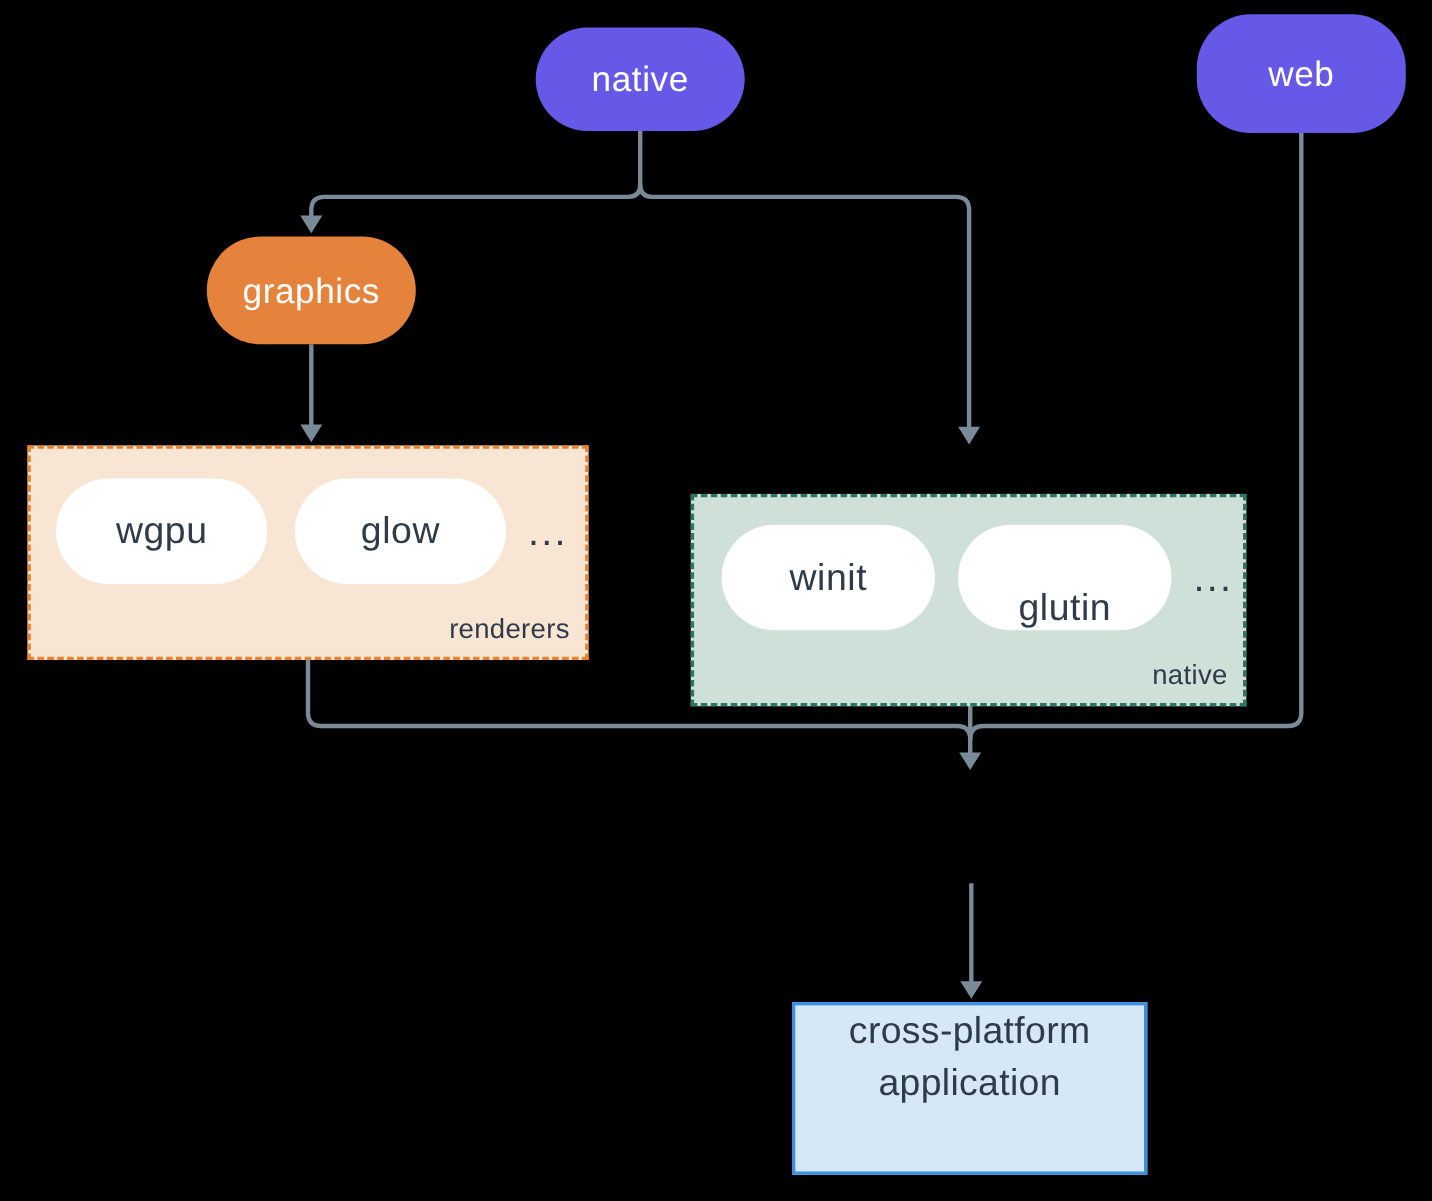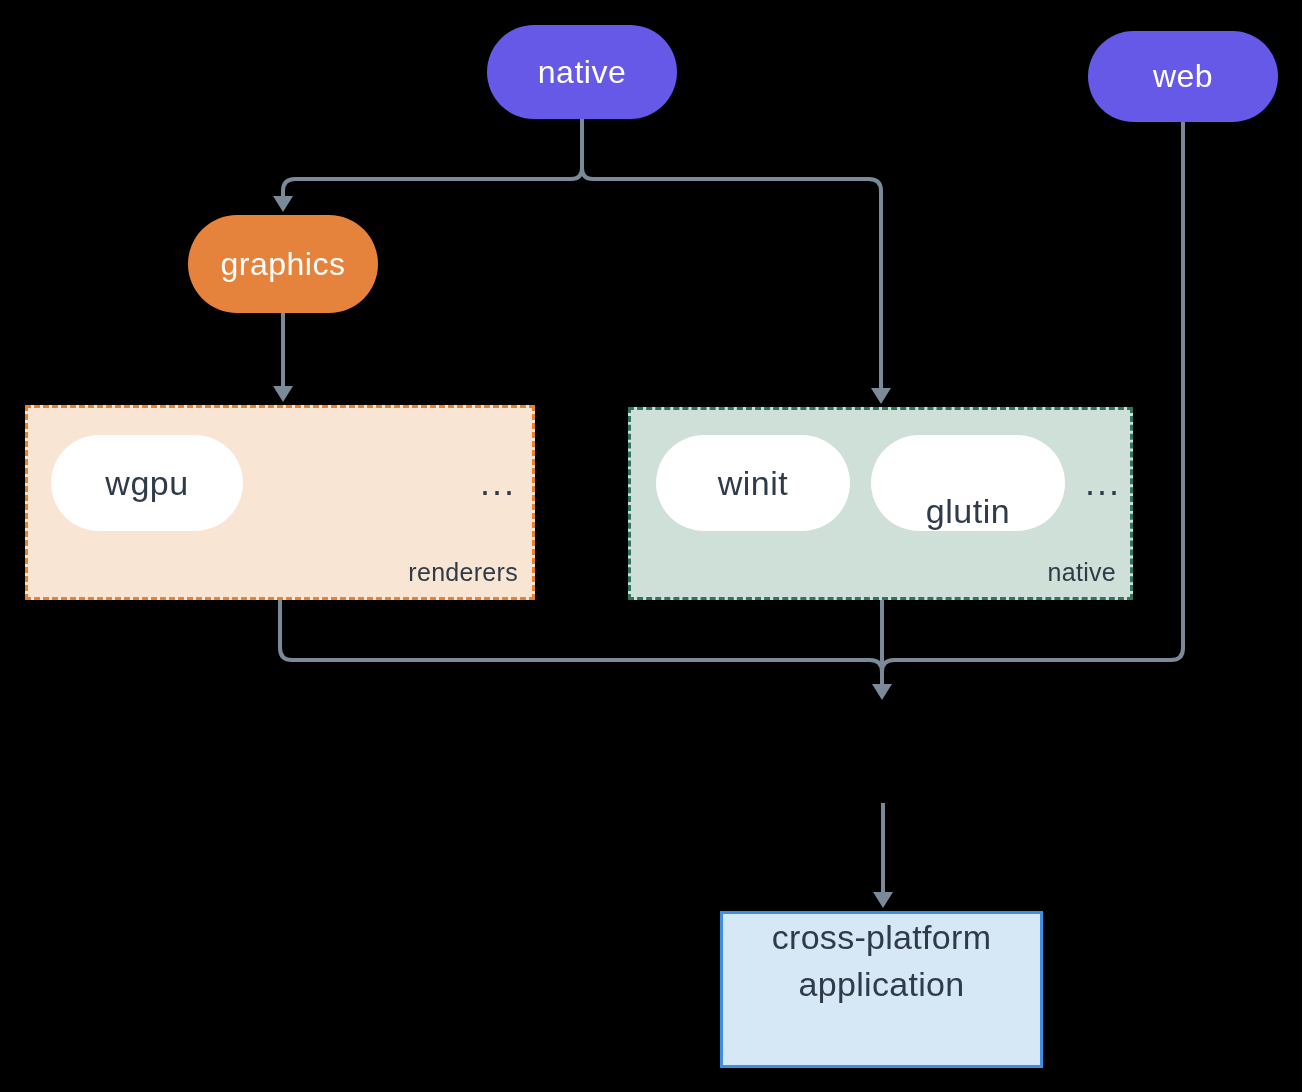--- a/index.html
+++ b/index.html
@@ -72,7 +72,7 @@
   }
   
   .node-native{left:487px;top:25px;width:190px;height:94px;}
-  .node-web{left:1088px;top:31px;width:190px;height:91px;}
+  .node-web{left:1088px;top:13px;width:190px;height:108px;}
   .node-graphics{left:188px;top:215px;width:190px;height:98px;}
   .group-renderers{left:25px;top:405px;width:510px;height:195px;}
   .group-shells{left:628px;top:407px;width:505px;height:193px;}

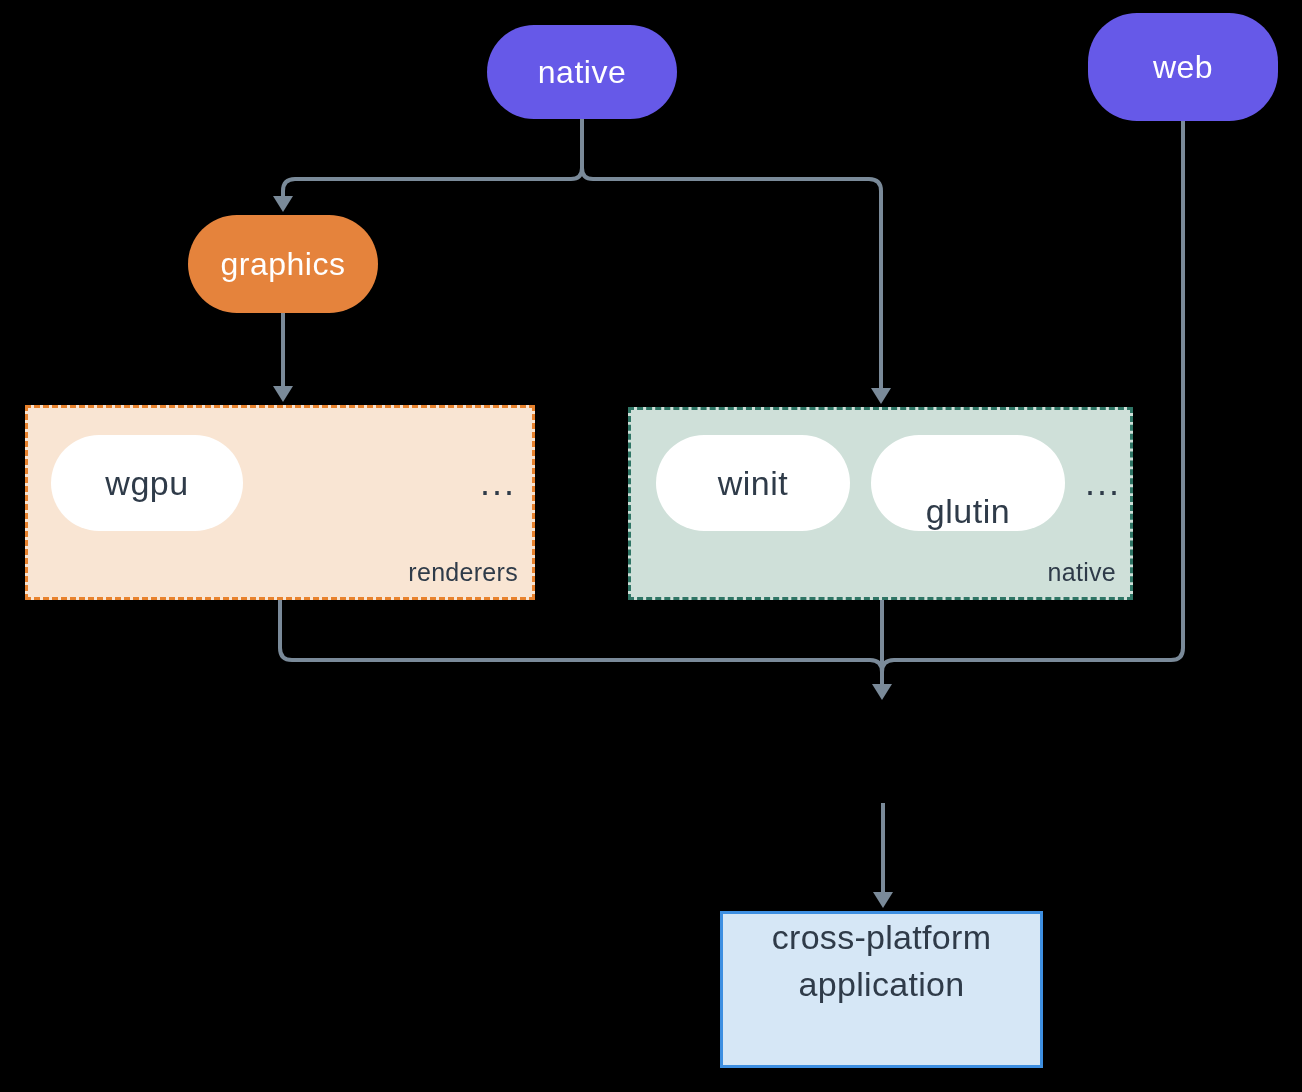--- a/index.html
+++ b/index.html
@@ -122,6 +122,9 @@
     <div class="pill white pill-wgpu">
       <span>wgpu</span>
     </div>
+    <div class="pill white pill-glow">
+      <span>glow</span>
+    </div>
     <div class="ellipsis ellipsis-renderers">
       <span>...</span>
     </div>

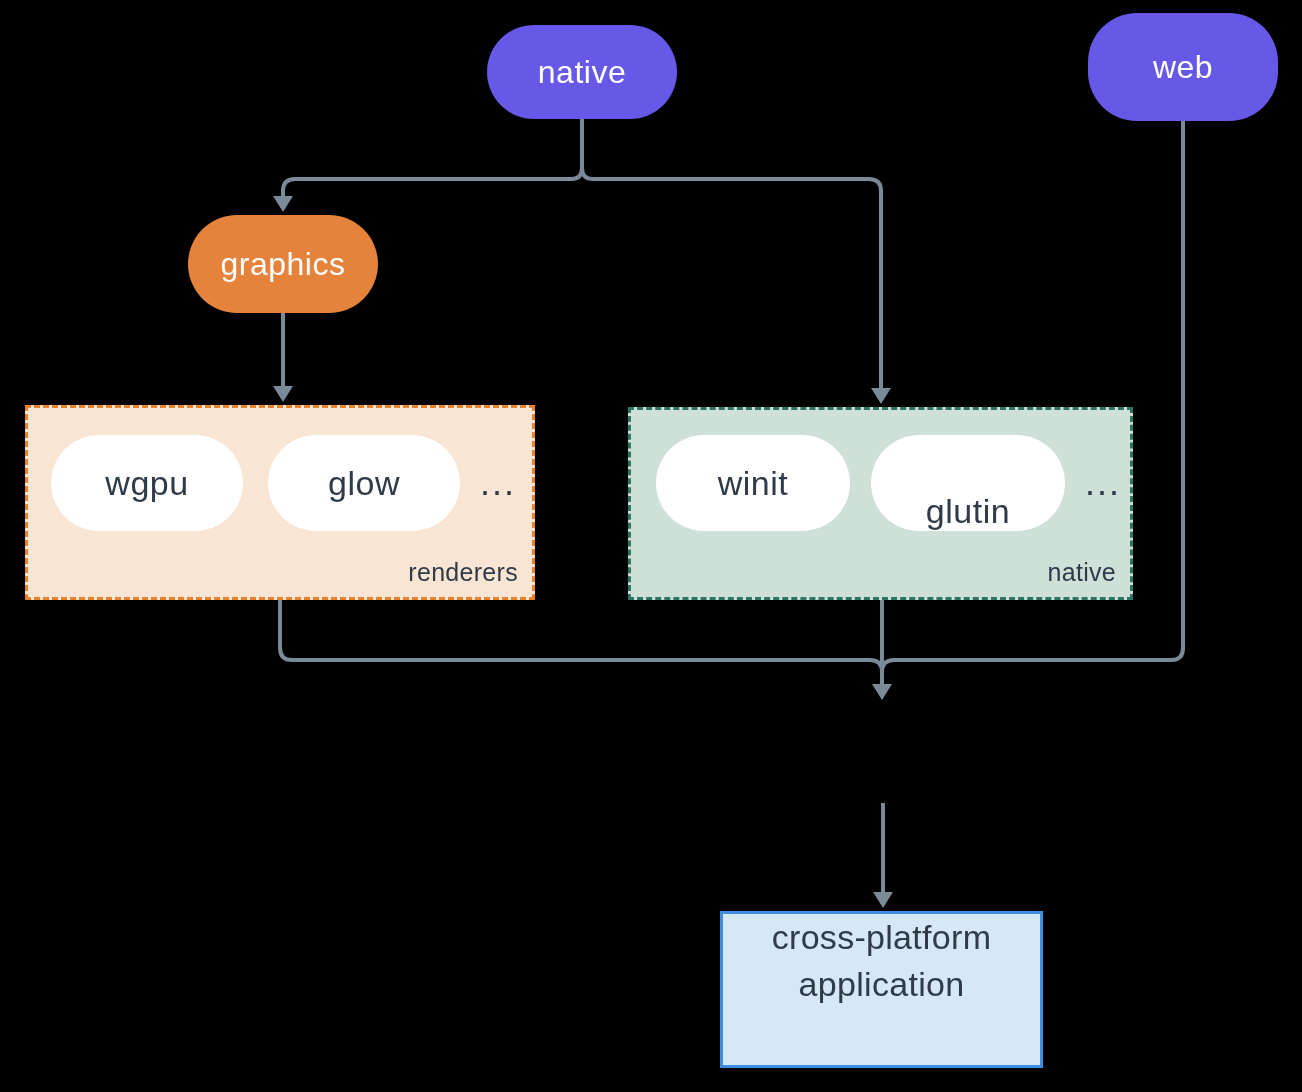--- a/index.html
+++ b/index.html
@@ -52,6 +52,7 @@
   .group.shells{
     background:var(--shells-fill);
     border:3px dashed var(--shells-border);
+    margin-top:42px;
   }
   .group-label{
     position:absolute;right:14px;bottom:10px;

